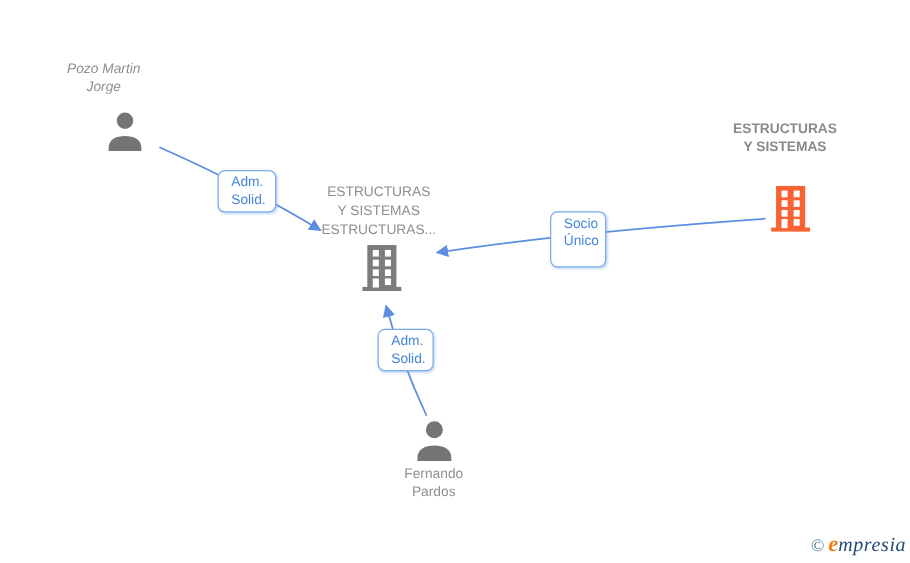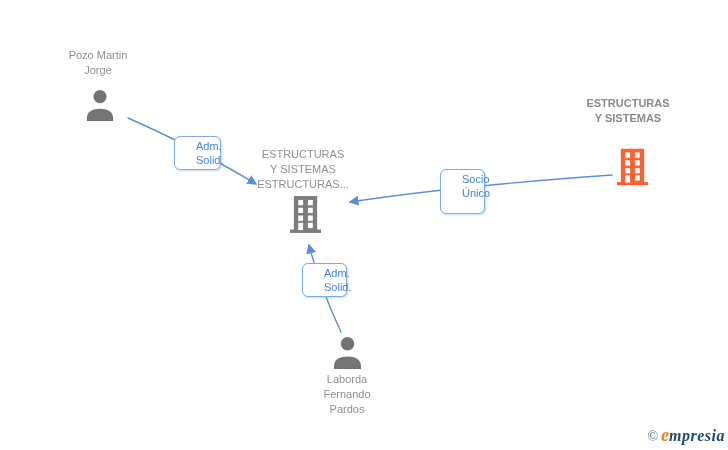--- a/index.html
+++ b/index.html
@@ -121,7 +121,7 @@
     <path class="edge" d="M341 332 Q320 287 309 245" marker-end="url(#arrow)"></path>
   </svg>
 
-  <div class="nlabel" style="left:38px; top:48px; width:120px;">
+  <div class="nlabel" style="left:23px; top:48px; width:120px;font-style:italic;">
     <div>Pozo Martin</div>
     <div>Jorge</div>
   </div>

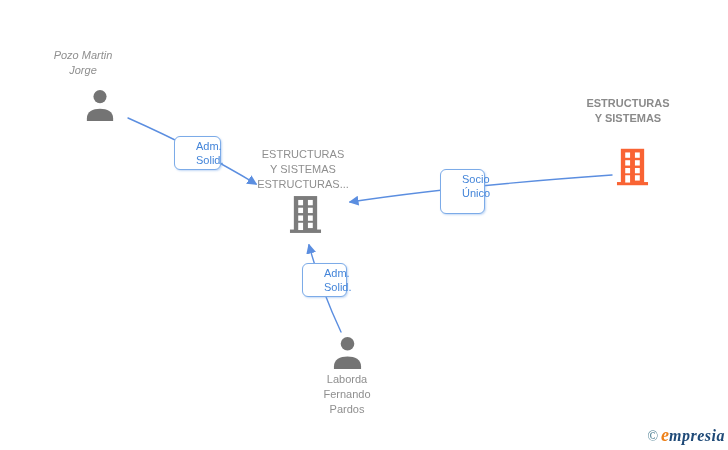--- a/index.html
+++ b/index.html
@@ -55,7 +55,7 @@
     color: var(--box-text, #4485d9);
     font-size: 11px;
     line-height: 14px;
-    padding: 2px 0 0 21px;
+    padding: 2px 0 0 10px;
     z-index: 2;
   }
 

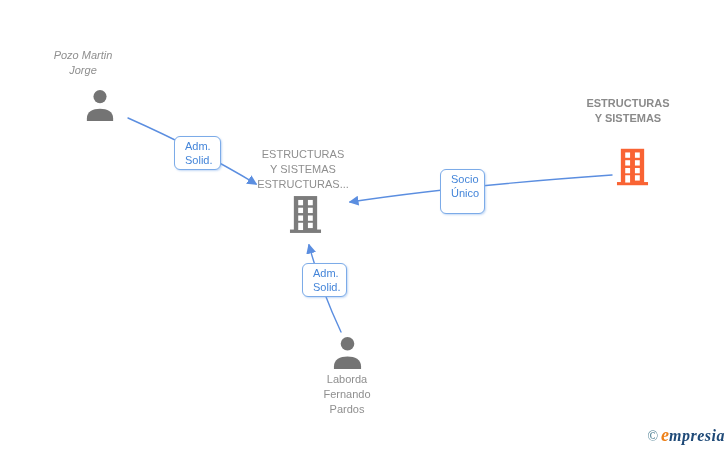--- a/index.html
+++ b/index.html
@@ -150,7 +150,6 @@
     <use href="#icon-person"></use>
   </svg>
   <div class="nlabel" style="left:297px; top:372px; width:100px;">
-    <div>Laborda</div>
     <div>Fernando</div>
     <div>Pardos</div>
   </div>

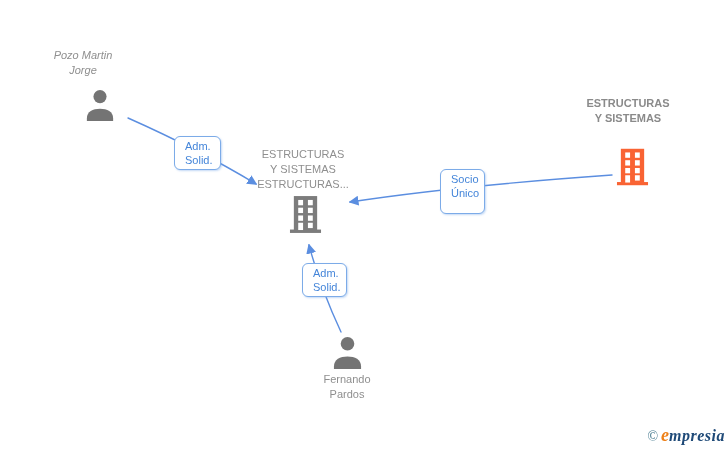--- a/index.html
+++ b/index.html
@@ -82,7 +82,7 @@
   }
   .logo .lr {
     color: var(--logo-rest, #1f4a78);
-    font-weight: bold;
+    font-weight: normal;
     letter-spacing: 0.5px;
   }
 </style>

